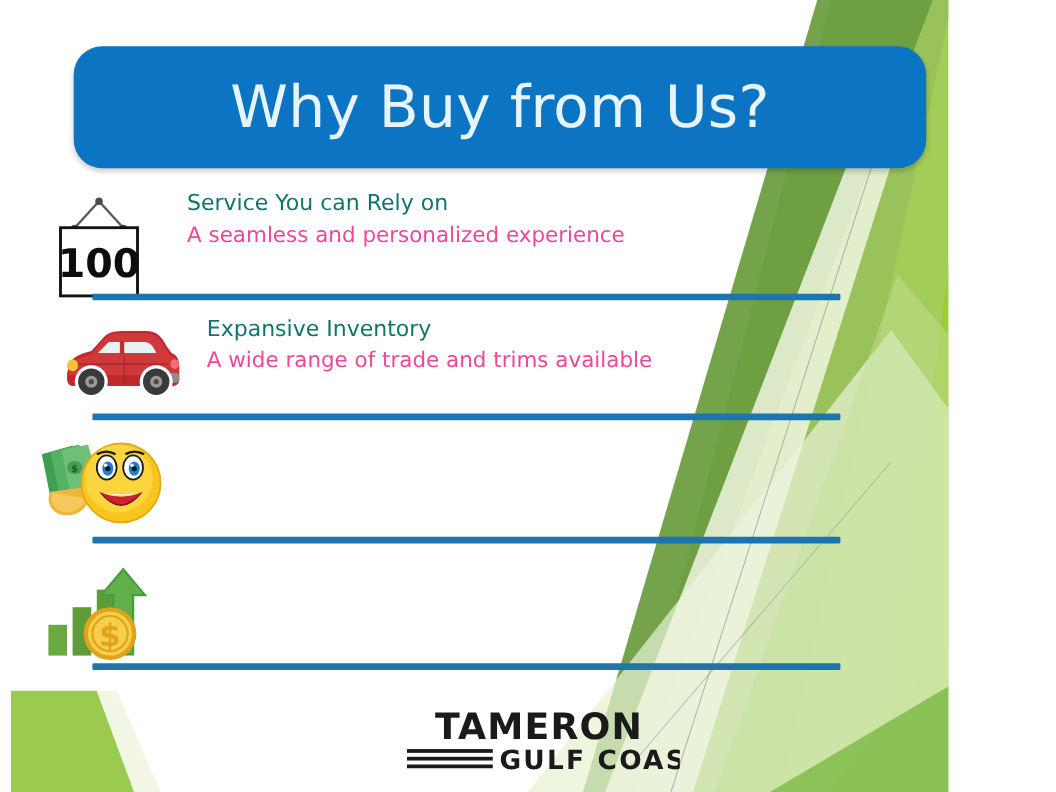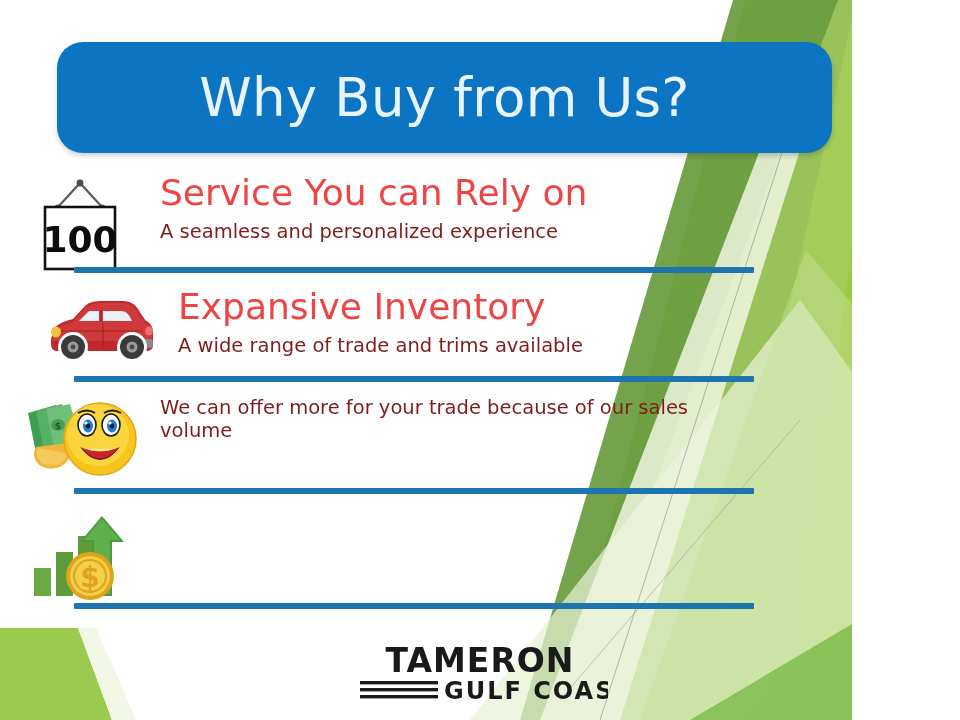--- a/index.html
+++ b/index.html
@@ -5,7 +5,7 @@
   html,body{margin:0;padding:0;background:#ffffff;}
   body{width:960px;height:720px;overflow:hidden;font-family:"DejaVu Sans",sans-serif;}
 
-  #slide{position:relative;width:852px;height:720px;background:#ffffff;overflow:hidden;}
+  #slide{position:relative;width:852px;height:720px;background:#ffffff;overflow:hidden;margin-left:10px;}
 
   
   #bg-deco{position:absolute;inset:0;width:960px;height:720px;pointer-events:none;}

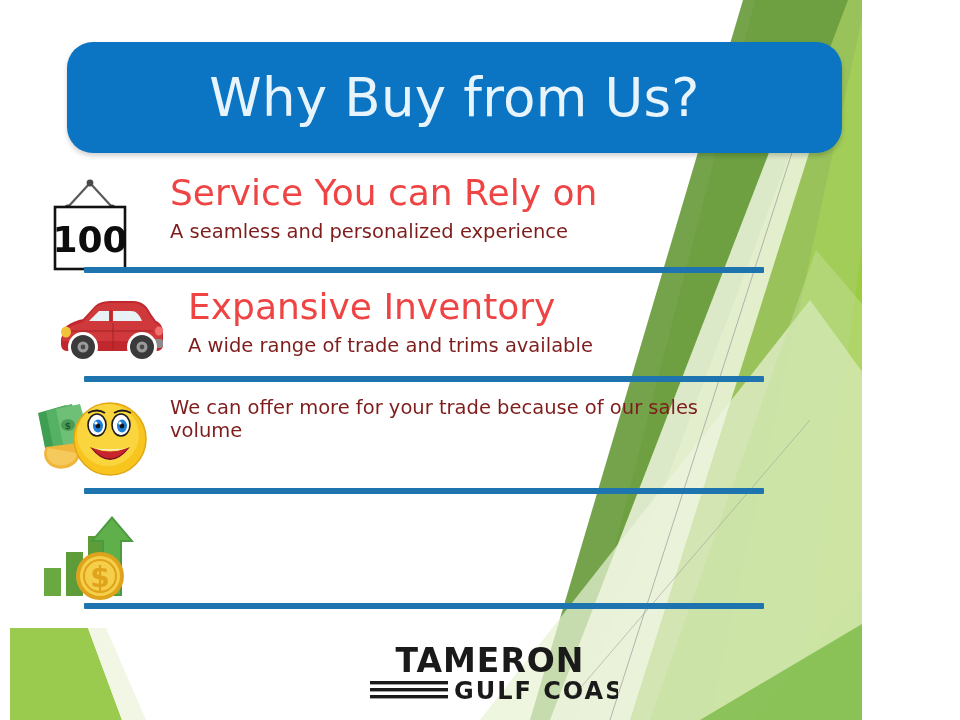--- a/index.html
+++ b/index.html
@@ -32,7 +32,7 @@
   }
   .text-cell{flex:1;padding-right:14px;}
   .row-title{
-    font-size:36px;color:#ef4444;font-family:"DejaVu Sans",sans-serif;
+    font-size:20px;color:#0f766e;font-family:"DejaVu Sans",sans-serif;
     font-weight:400;line-height:1.12;white-space:nowrap;
   }
   .row-sub{

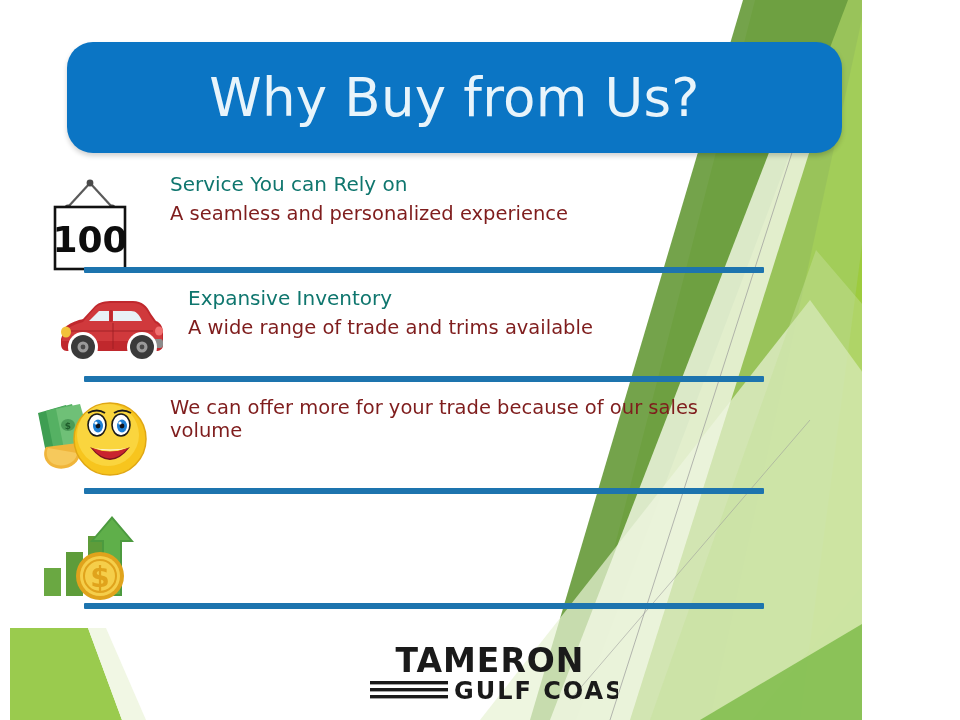--- a/index.html
+++ b/index.html
@@ -36,7 +36,7 @@
     font-weight:400;line-height:1.12;white-space:nowrap;
   }
   .row-sub{
-    font-size:19.5px;color:#7f1d1d;font-family:"DejaVu Sans",sans-serif;
+    font-size:19.5px;color:#ec4899;font-family:"DejaVu Sans",sans-serif;
     line-height:1.2;margin-top:7px;max-width:535px;
   }
   .divider{

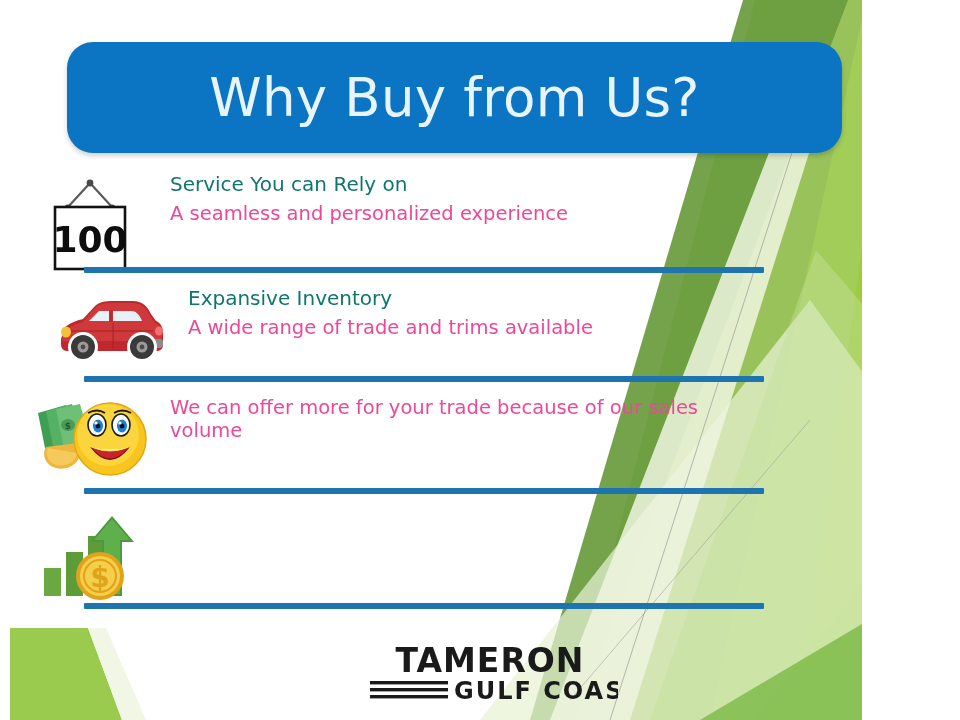--- a/index.html
+++ b/index.html
@@ -186,7 +186,6 @@
           </svg>
         </div>
         <div class="text-cell">
-          <div class="row-sub">We can offer more for your trade because of our sales volume</div>
         </div>
       </div>
       <div class="divider" style="top:105px;"></div>

